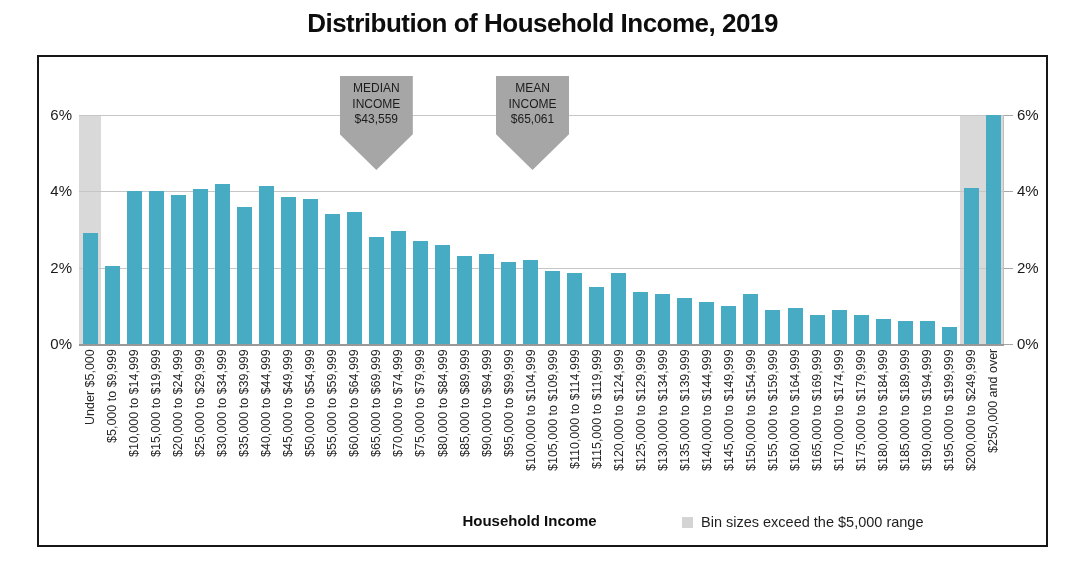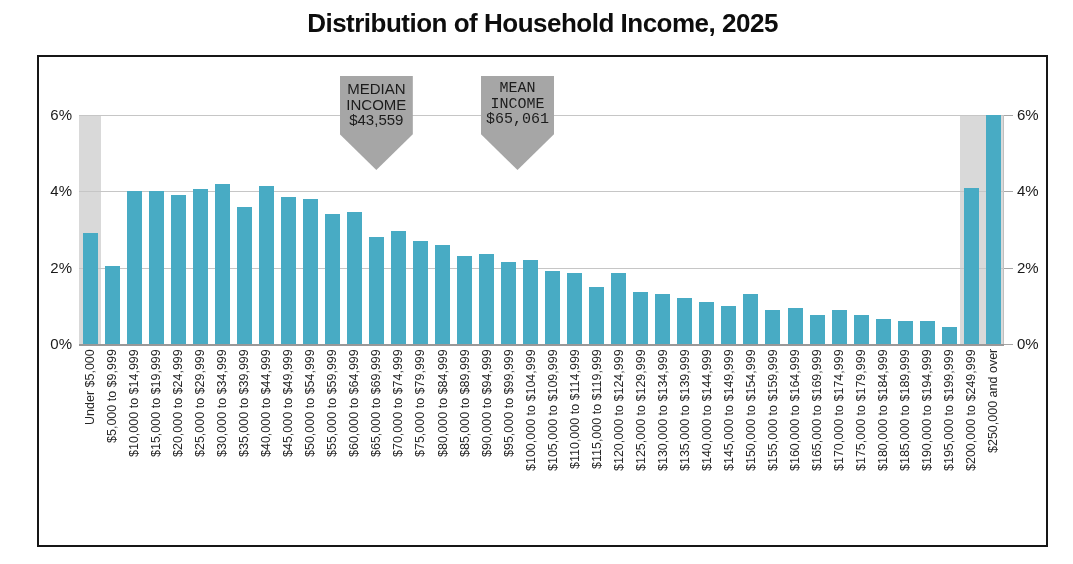--- a/index.html
+++ b/index.html
@@ -42,7 +42,7 @@
 </head>
 <body>
 
-<div class="chart-title">Distribution of Household Income, 2025</div>
+<div class="chart-title">Distribution of Household Income, 2019</div>
 
 <div class="chart-box">
 

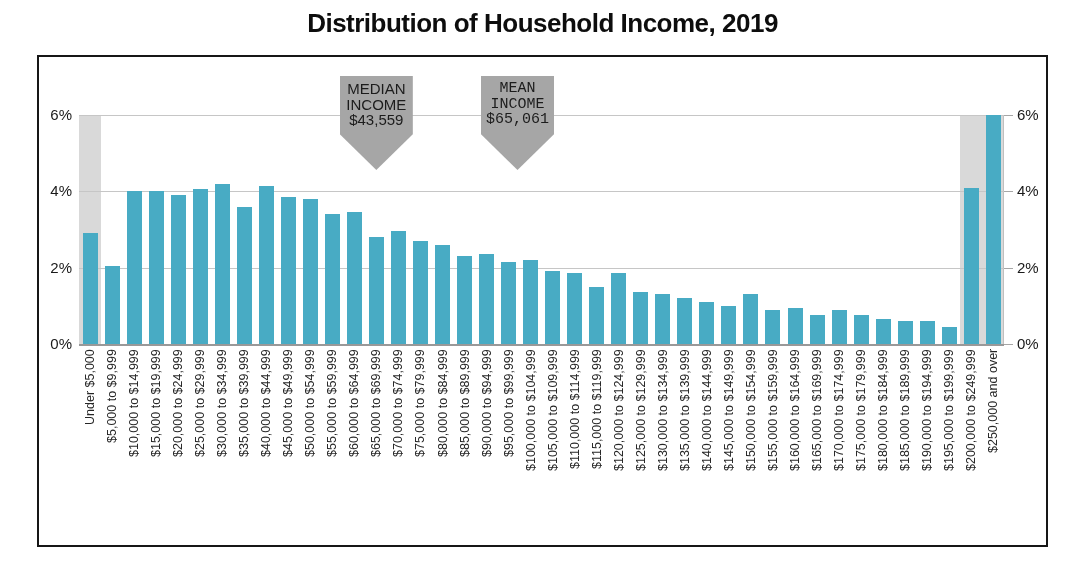--- a/index.html
+++ b/index.html
@@ -31,7 +31,7 @@
   .callout{position:absolute;top:19px;width:73px;height:94px;background:#a6a6a6;
        -webkit-clip-path:polygon(0 0,100% 0,100% 62%,50% 100%,0 62%);
        clip-path:polygon(0 0,100% 0,100% 62%,50% 100%,0 62%);
-       text-align:center;font-size:15px;line-height:15.5px;color:#1c1c1c;
+       text-align:center;font-size:12px;line-height:15.5px;color:#1c1c1c;
        padding-top:5px;box-sizing:border-box;}
   .x-axis-title{position:absolute;left:40px;top:455px;width:925px;text-align:center;
        font-size:15px;font-weight:bold;color:#0d0d0d;transform:translateX(-12px);}

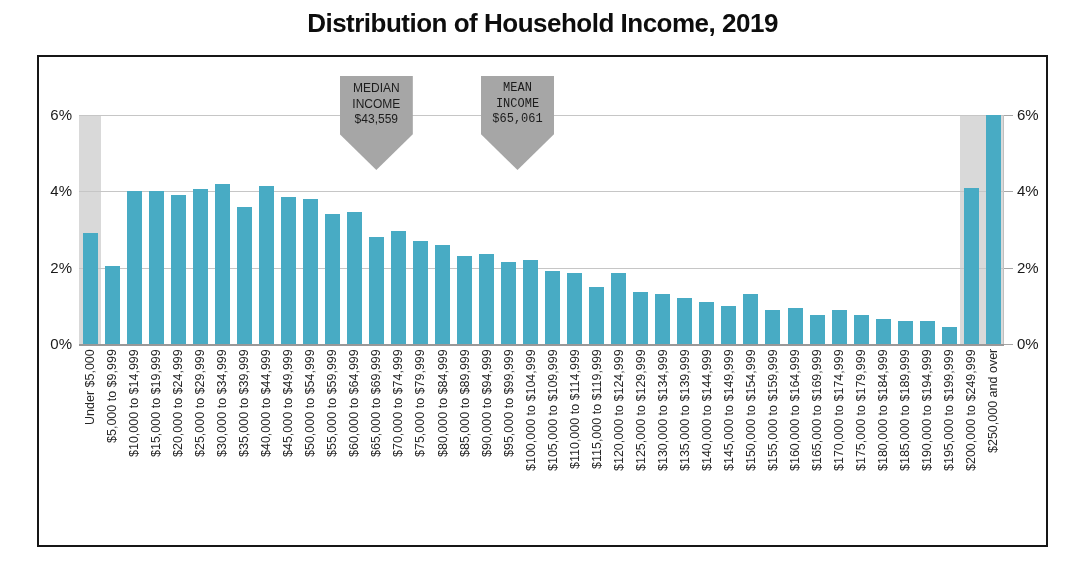--- a/index.html
+++ b/index.html
@@ -375,7 +375,7 @@
         <div>INCOME</div>
         <div>$43,559</div>
       </div>
-      <div class="callout" style="left: 442px; font-family: Liberation Mono, monospace;">
+      <div class="callout" style="left: 457px;">
         <div>MEAN</div>
         <div>INCOME</div>
         <div>$65,061</div>

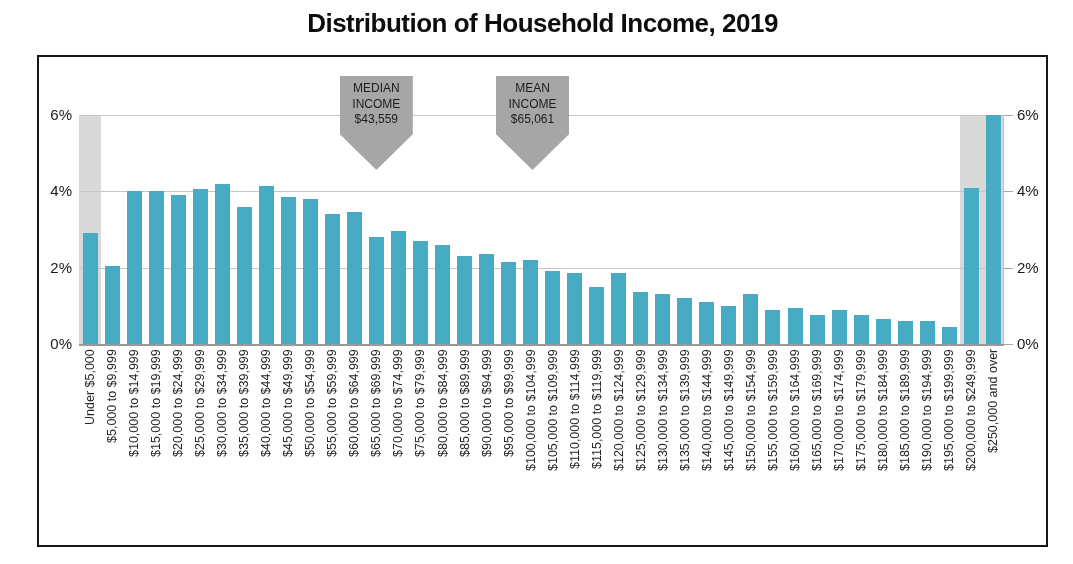--- a/index.html
+++ b/index.html
@@ -382,6 +382,7 @@
       </div>
     </div>
 
+  <div class="x-axis-title">Household Income</div>
 
 </div>
 

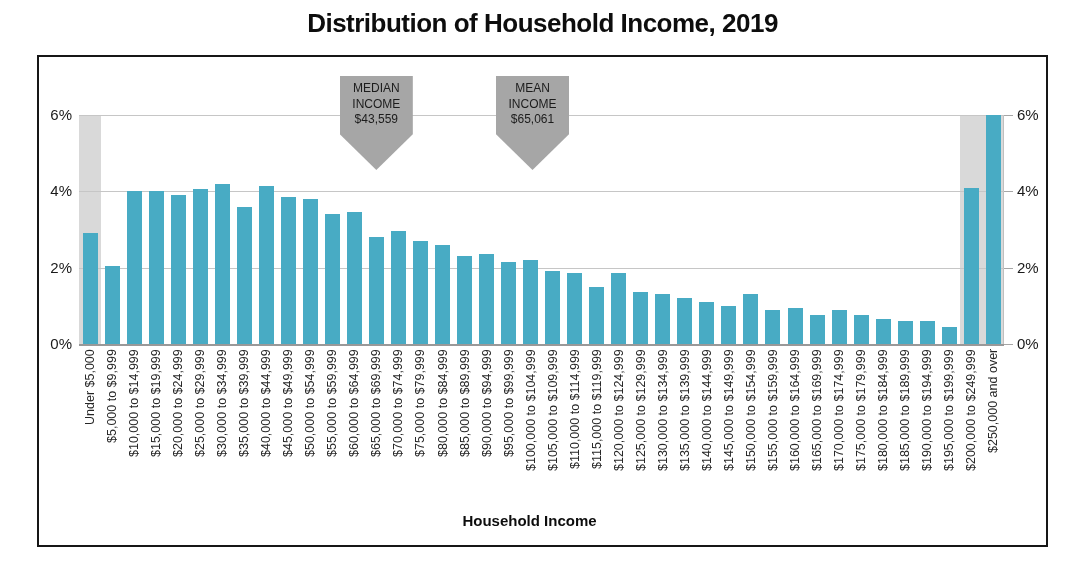--- a/index.html
+++ b/index.html
@@ -384,6 +384,10 @@
 
   <div class="x-axis-title">Household Income</div>
 
+  <div class="legend">
+    <span class="legend-swatch"></span>
+    <span class="legend-label">Bin sizes exceed the $5,000 range</span>
+  </div>
 </div>
 
 </body></html>

